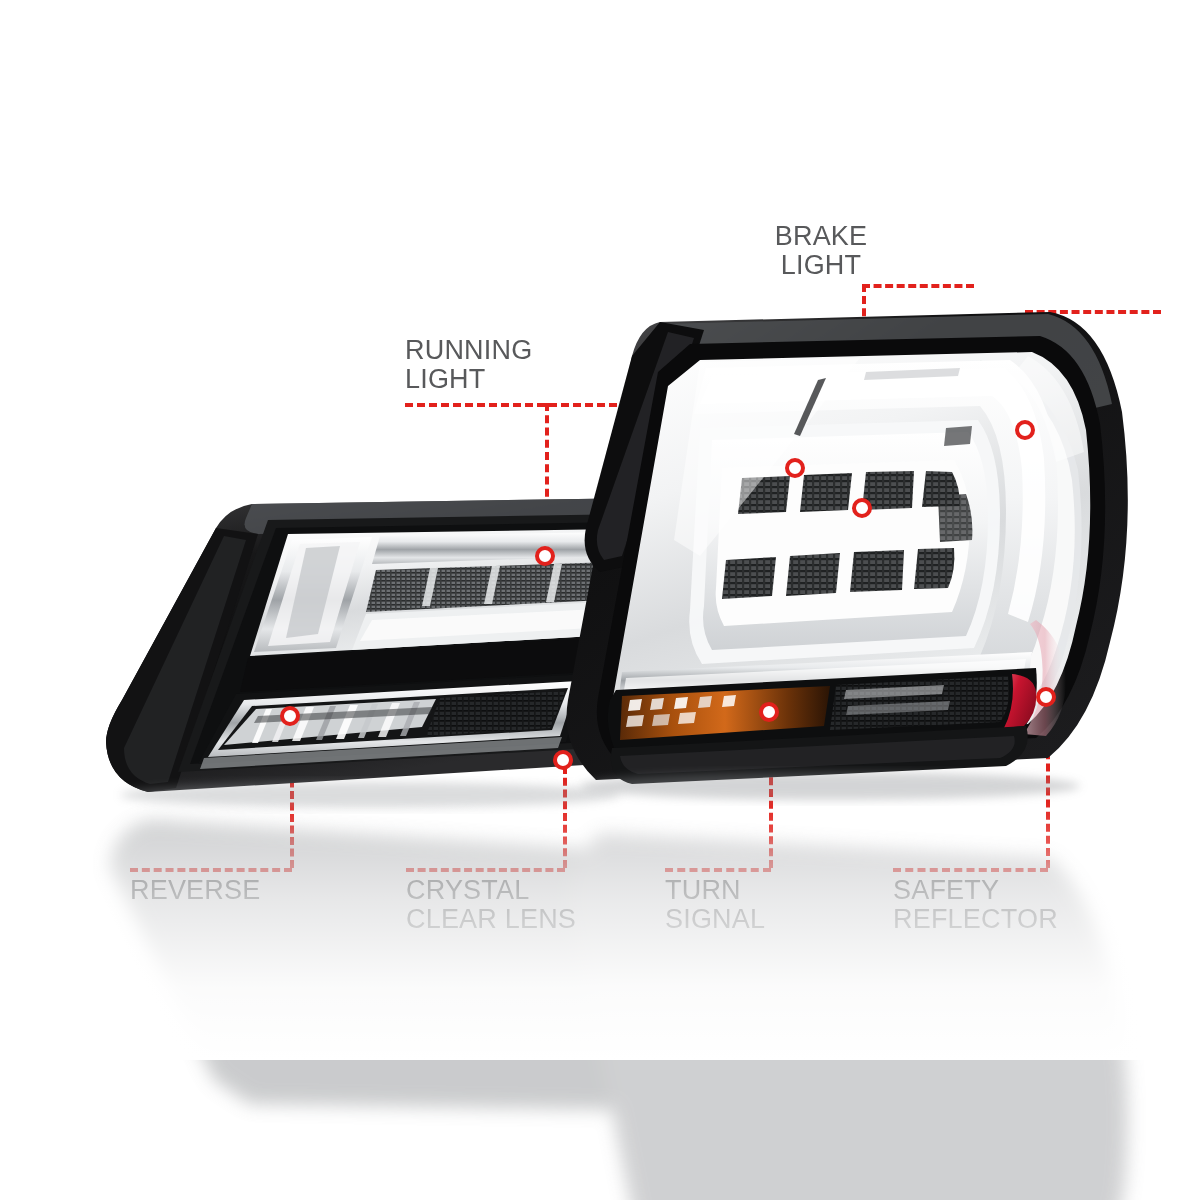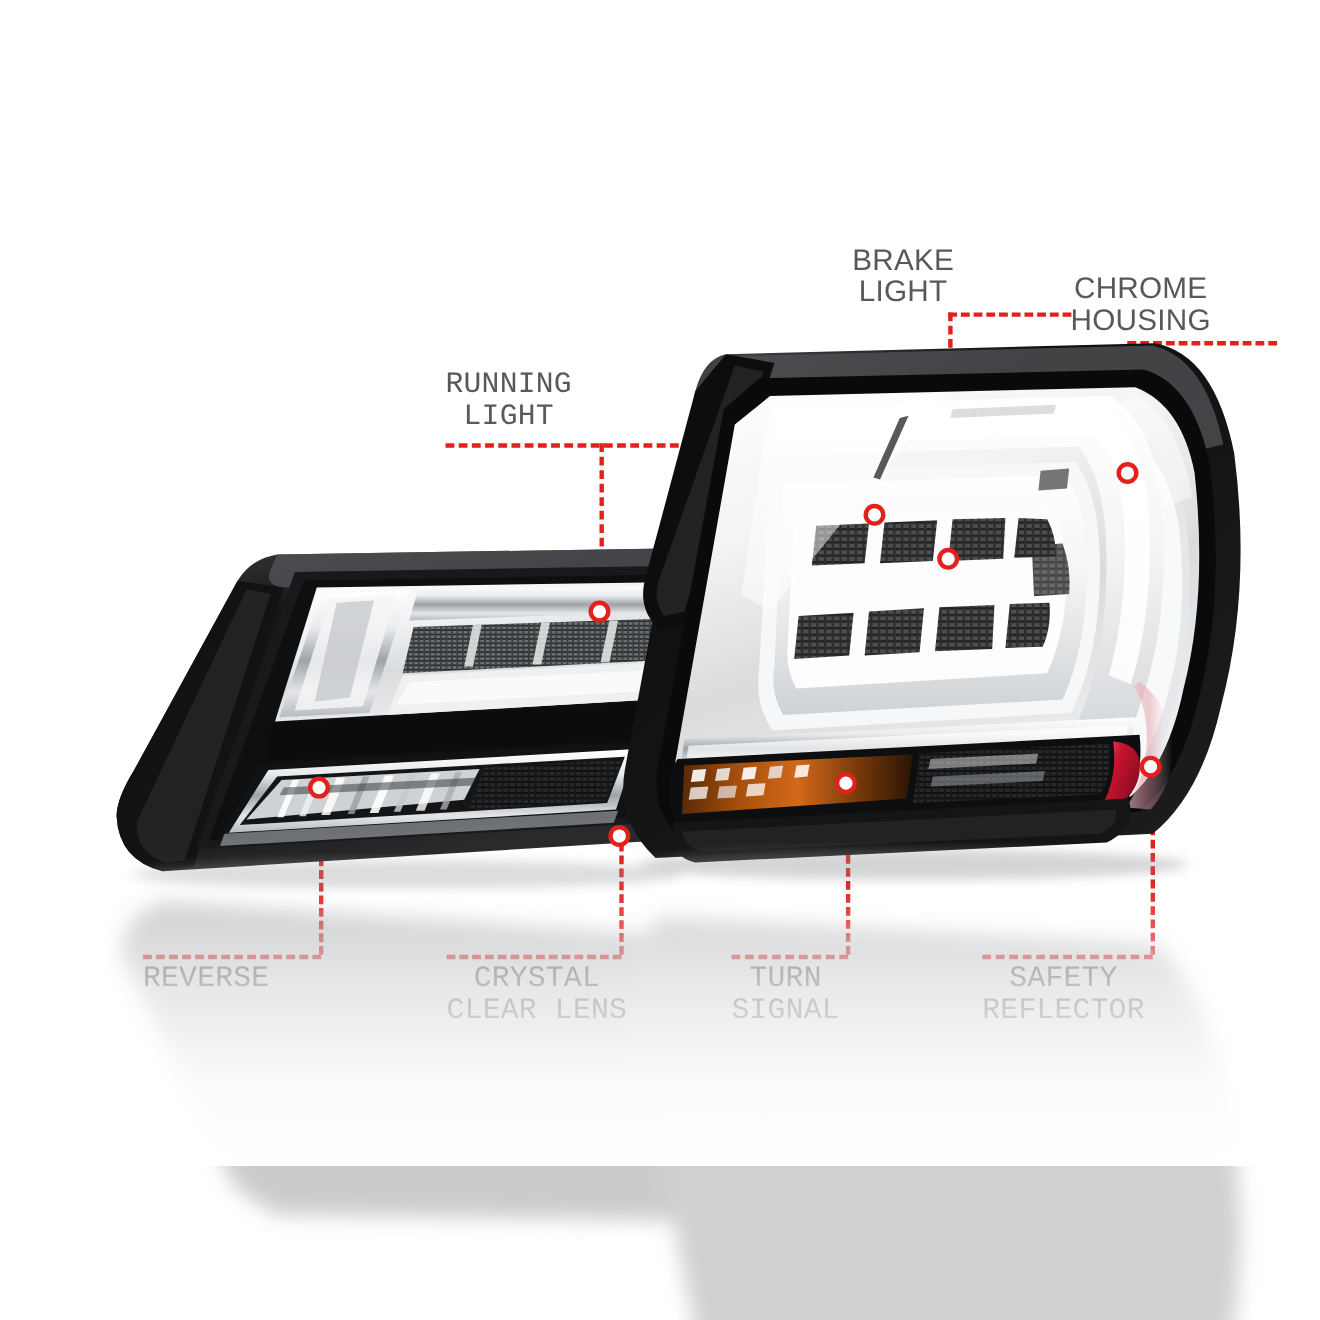--- a/index.html
+++ b/index.html
@@ -395,8 +395,6 @@
   <div class="callout-label" style="left:746px; top:222px; width:150px;">BRAKE
 LIGHT</div>
 
-  <div class="callout-label" style="left:950px; top:248px; width:174px;">CHROME
-HOUSING</div>
 
   <div class="callout-label left-al" style="left:130px; top:876px;">REVERSE</div>
 

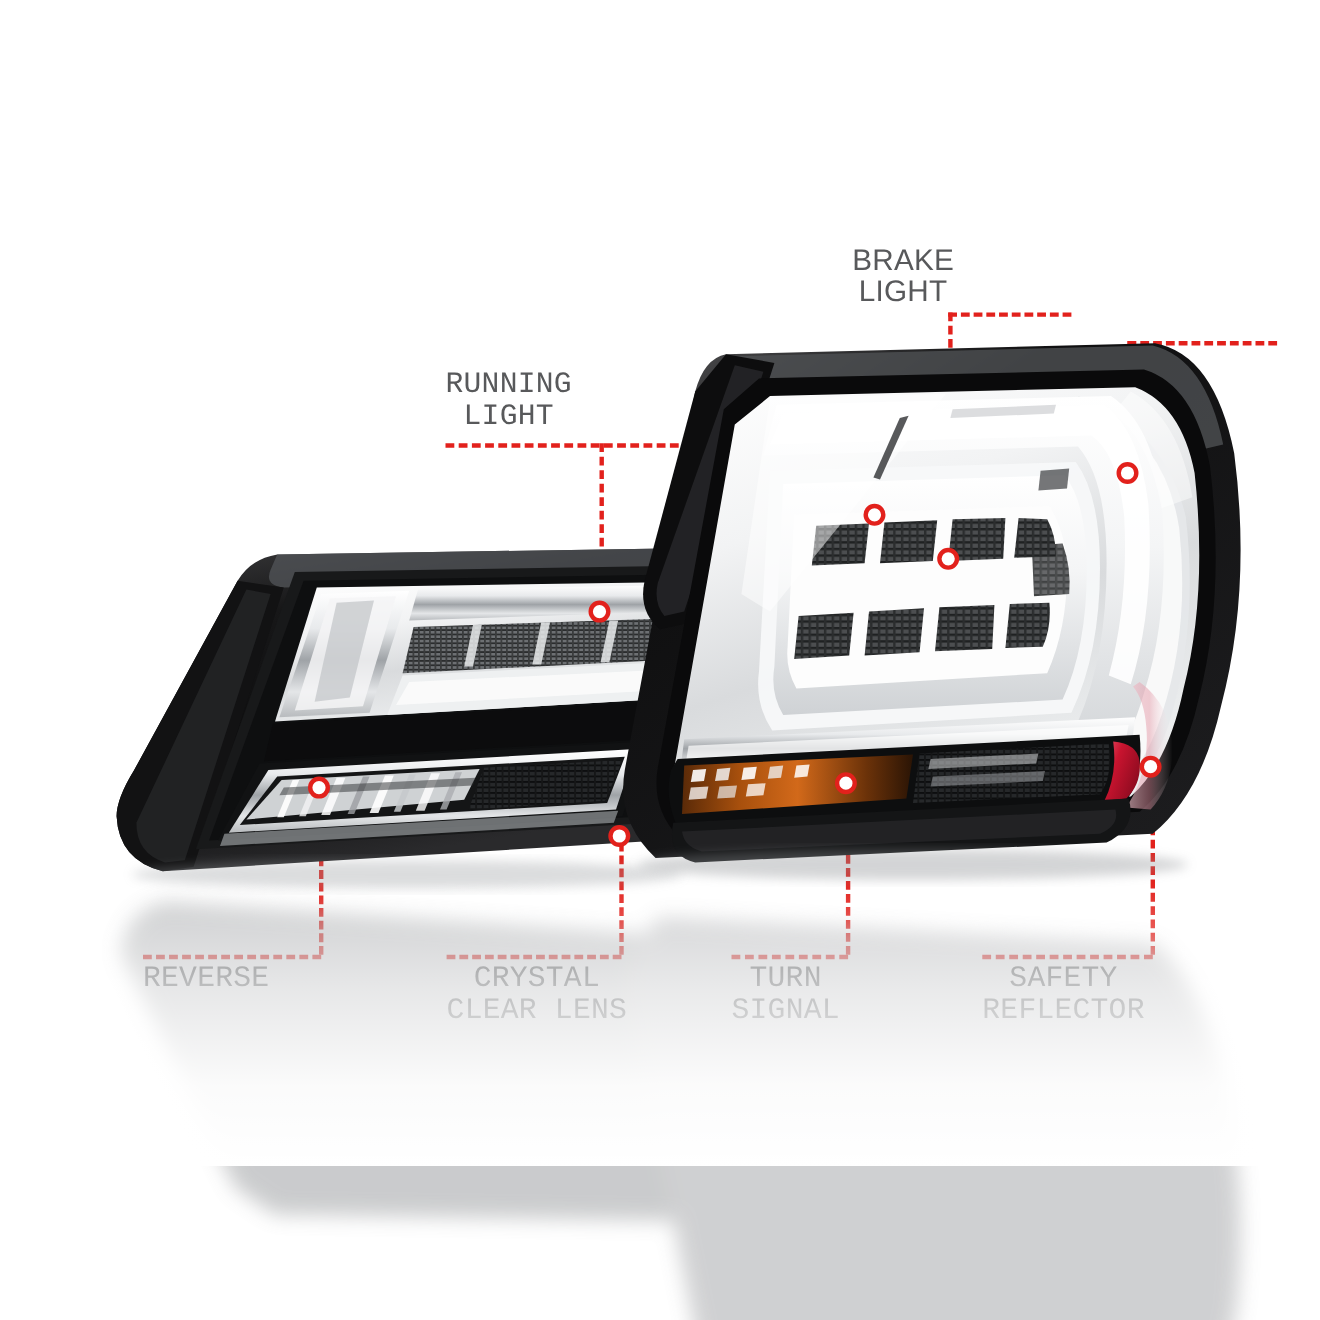--- a/index.html
+++ b/index.html
@@ -29,7 +29,7 @@
     text-align: center;
     user-select: none;
   }
-  .callout-label.left-al  { text-align: center; font-family: Liberation Mono, monospace; }
+  .callout-label.left-al  { text-align: left; }
 
   
   .dash-h, .dash-v {

